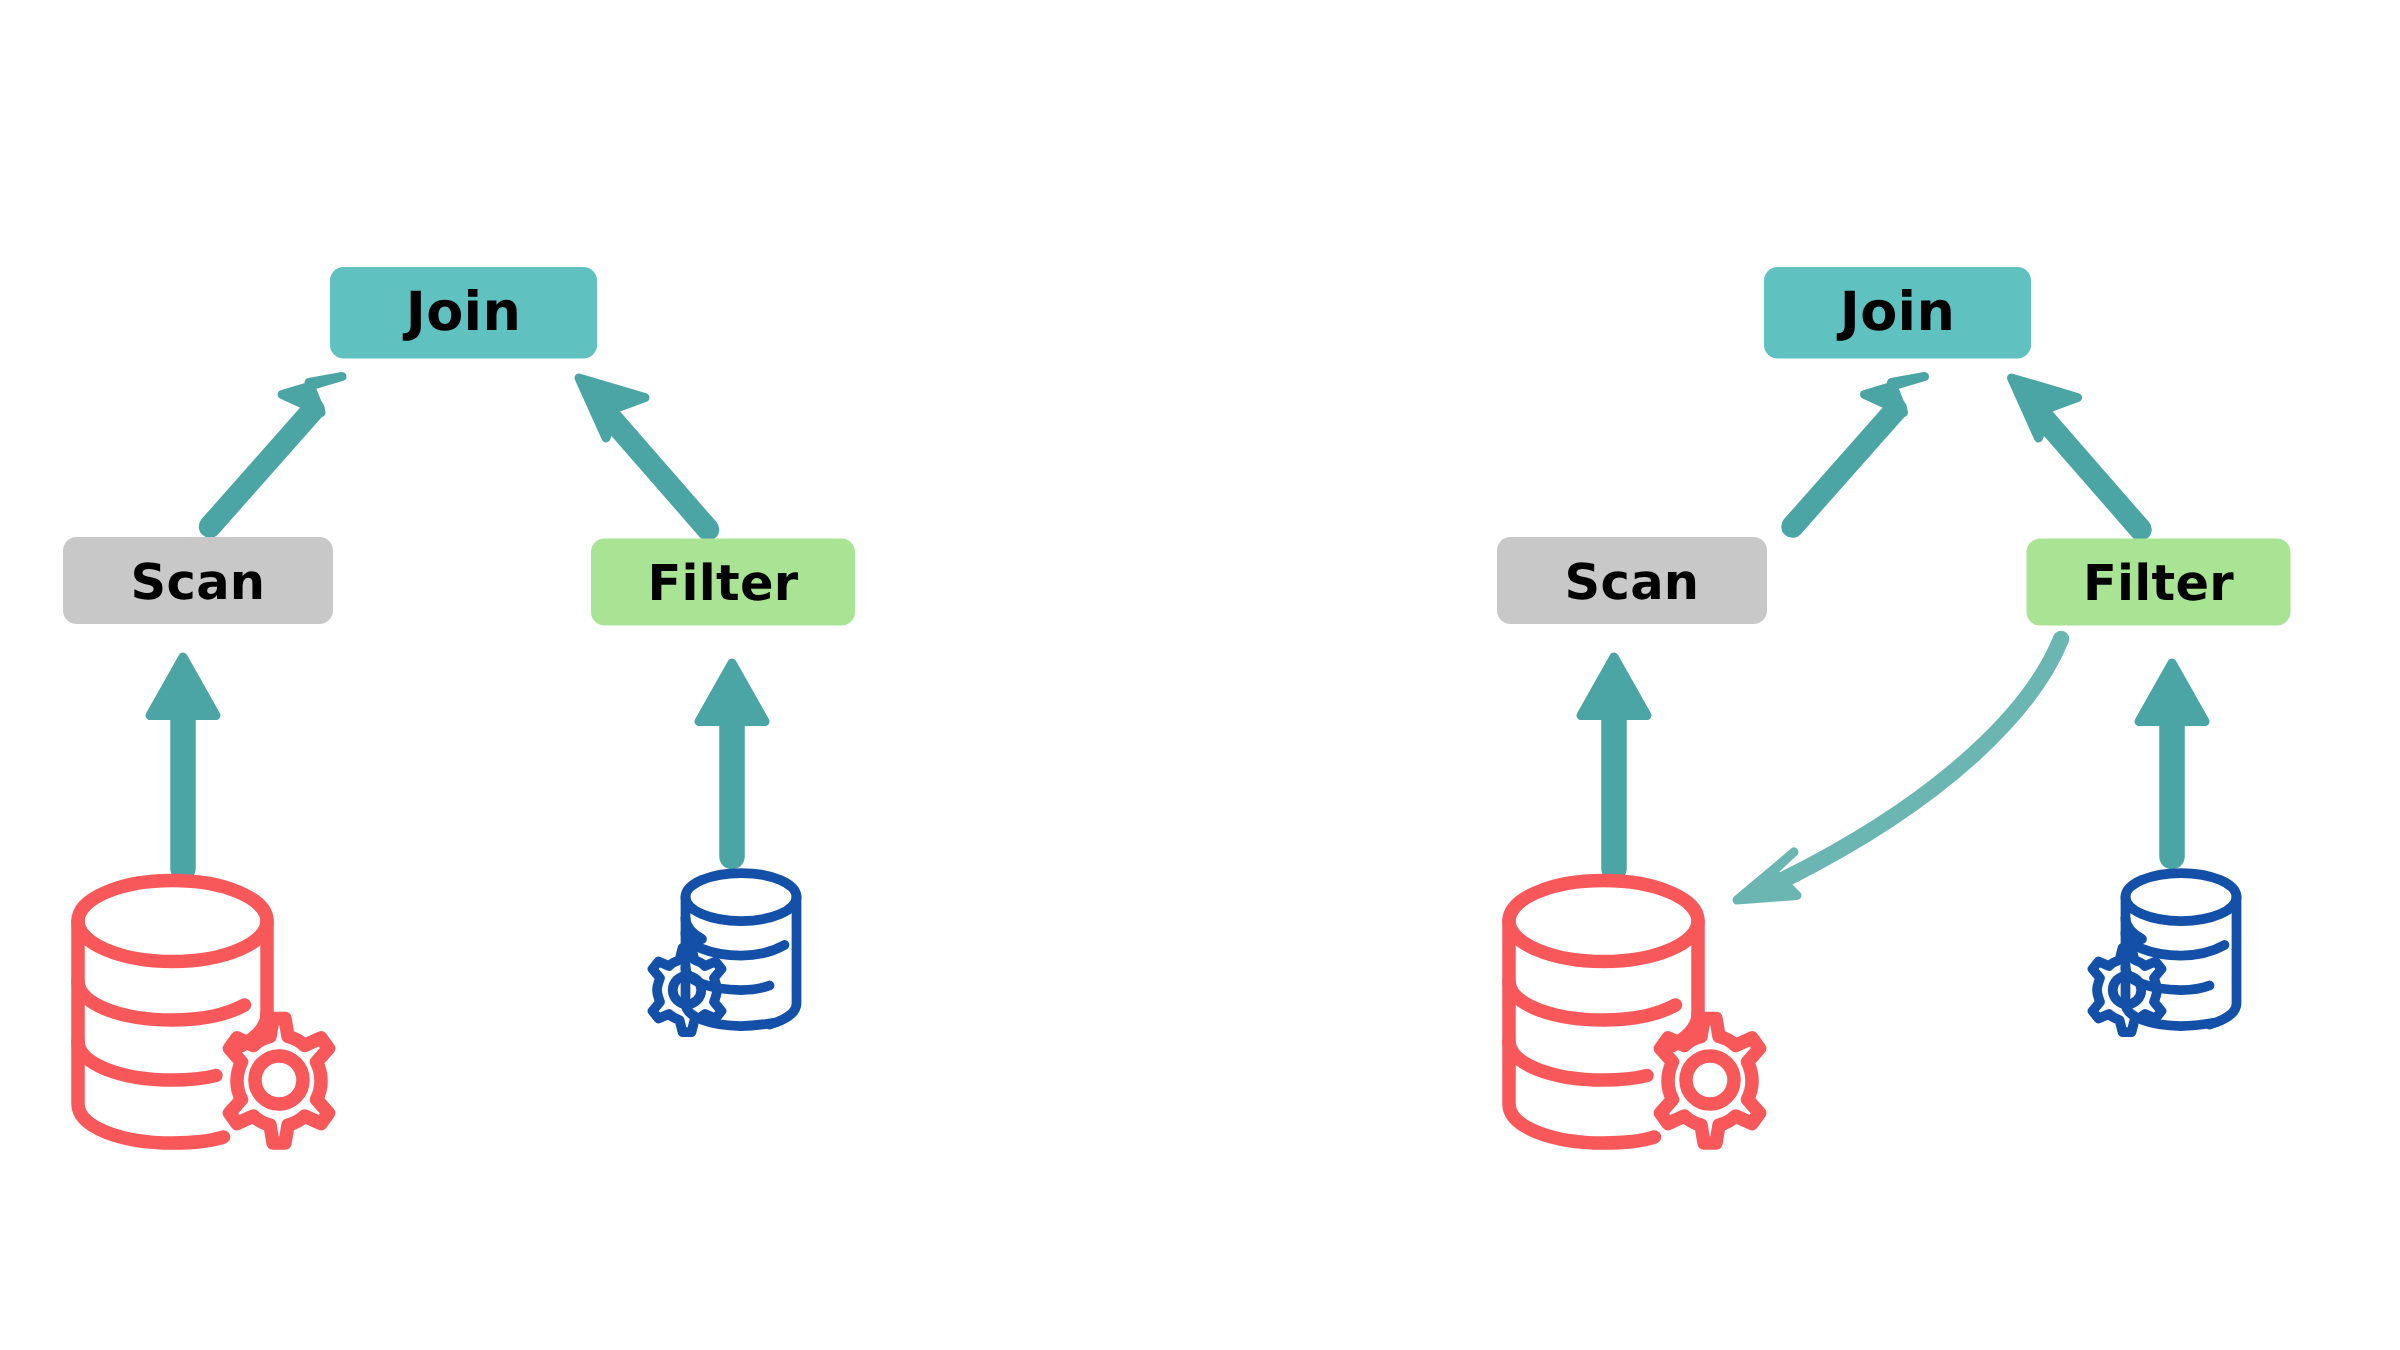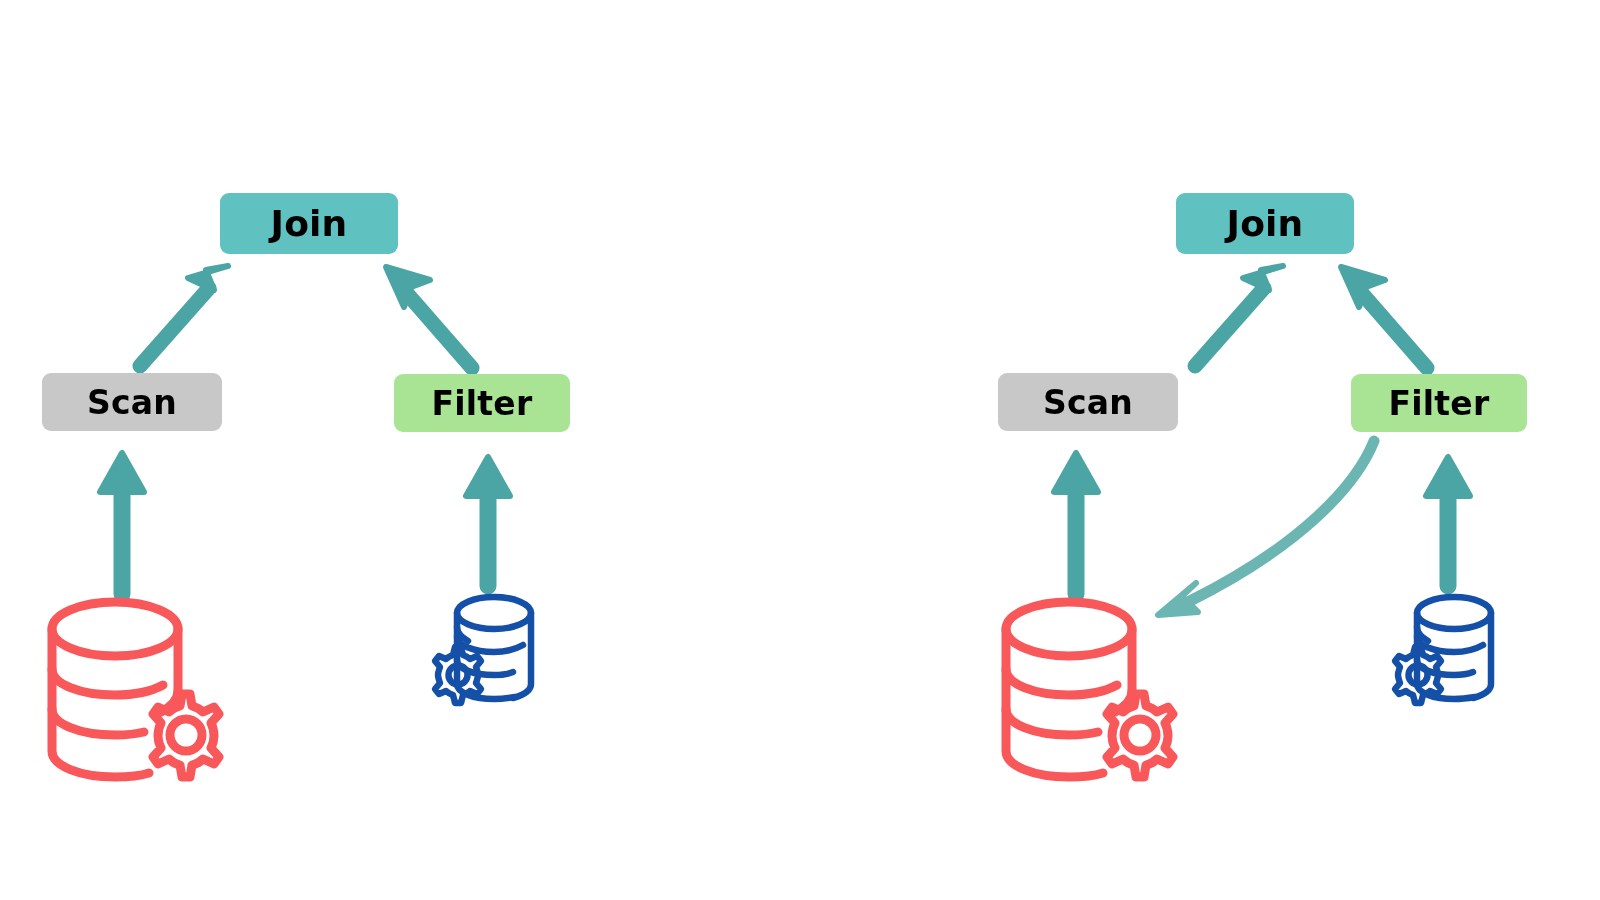--- a/index.html
+++ b/index.html
@@ -20,7 +20,7 @@
   }
   .panel {
     position: absolute;
-    top: 16px;
+    top: 1px;
     height: 884px;
   }
   #panel-left  { left: 0px;   width: 800px; }

